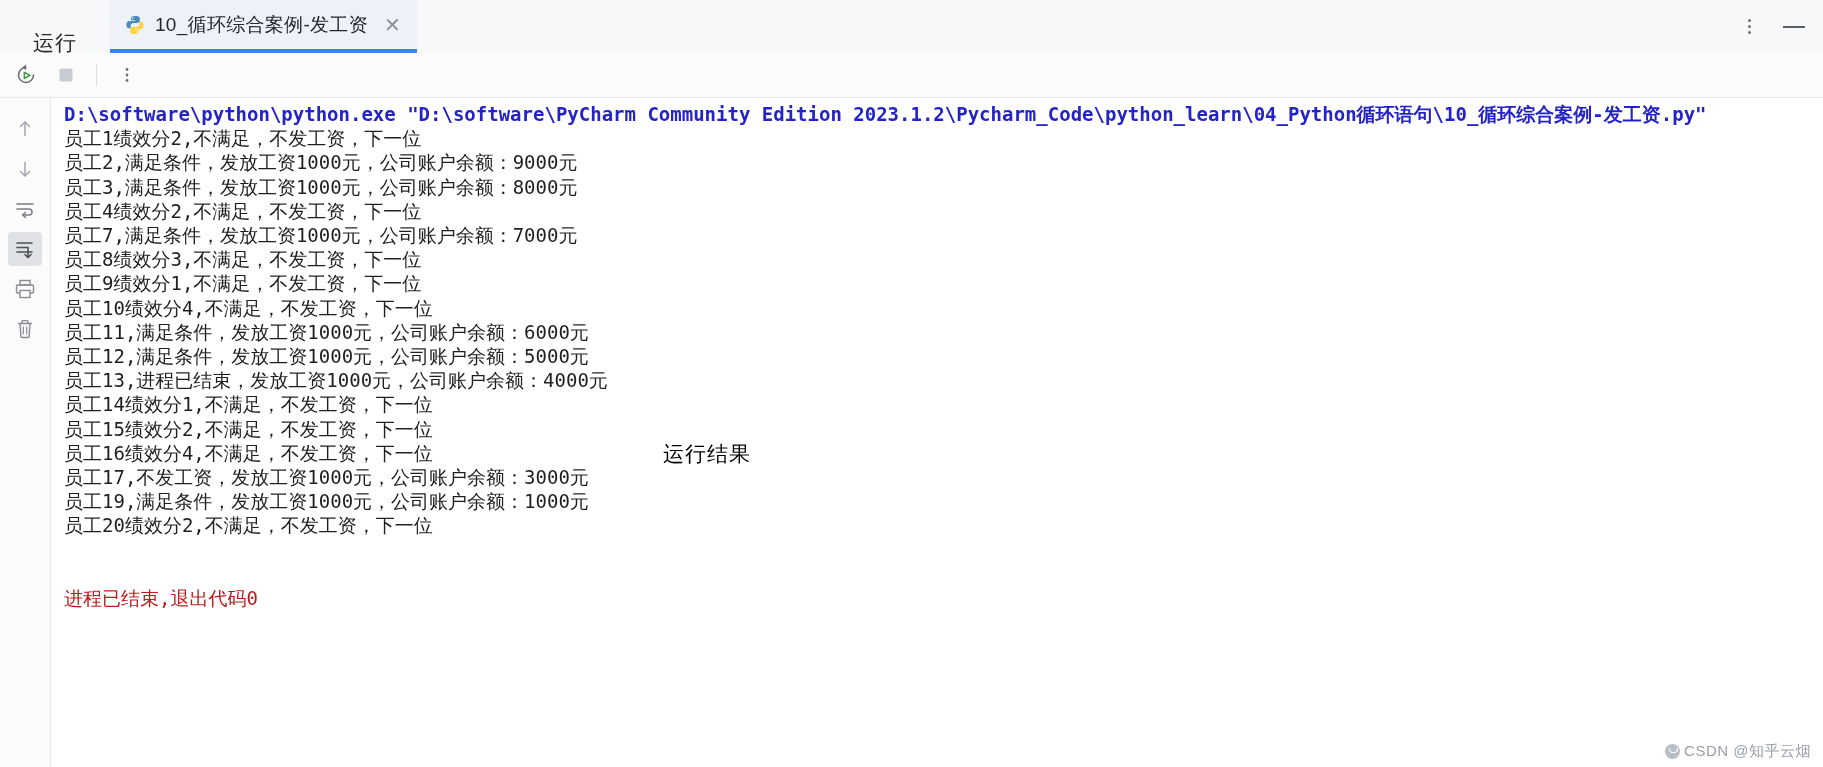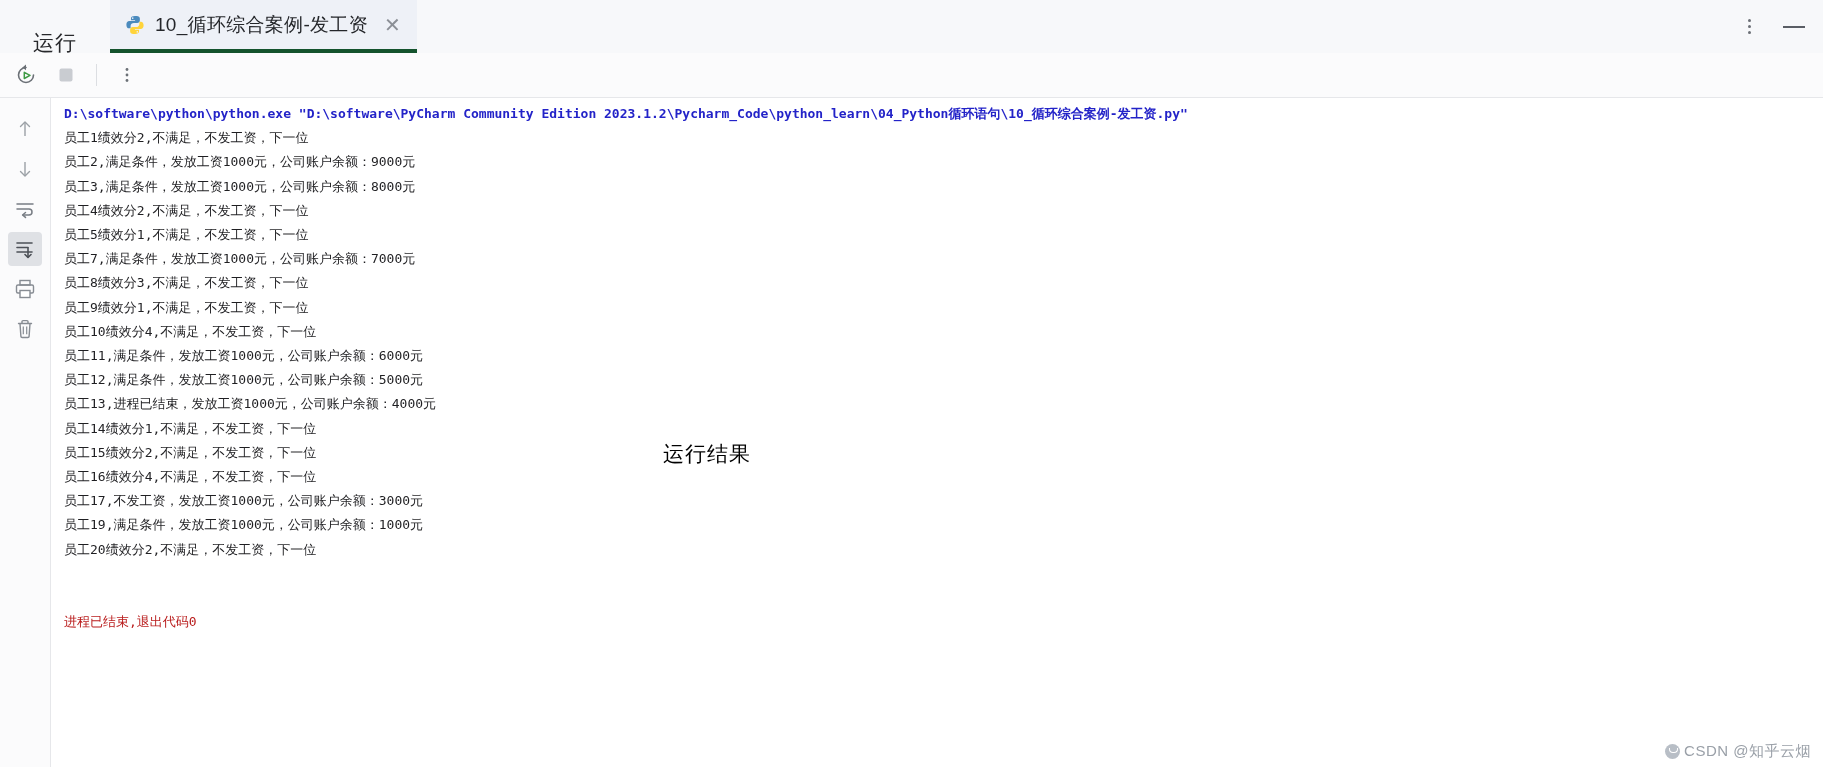--- a/index.html
+++ b/index.html
@@ -43,7 +43,7 @@
     align-items: center;
     padding: 0 16px 0 14px;
     background: #eef1f7;
-    border-bottom: 4px solid #14532d;
+    border-bottom: 4px solid #3b82f6;
     min-width: 245px;
     box-sizing: border-box;
     justify-content: space-between;

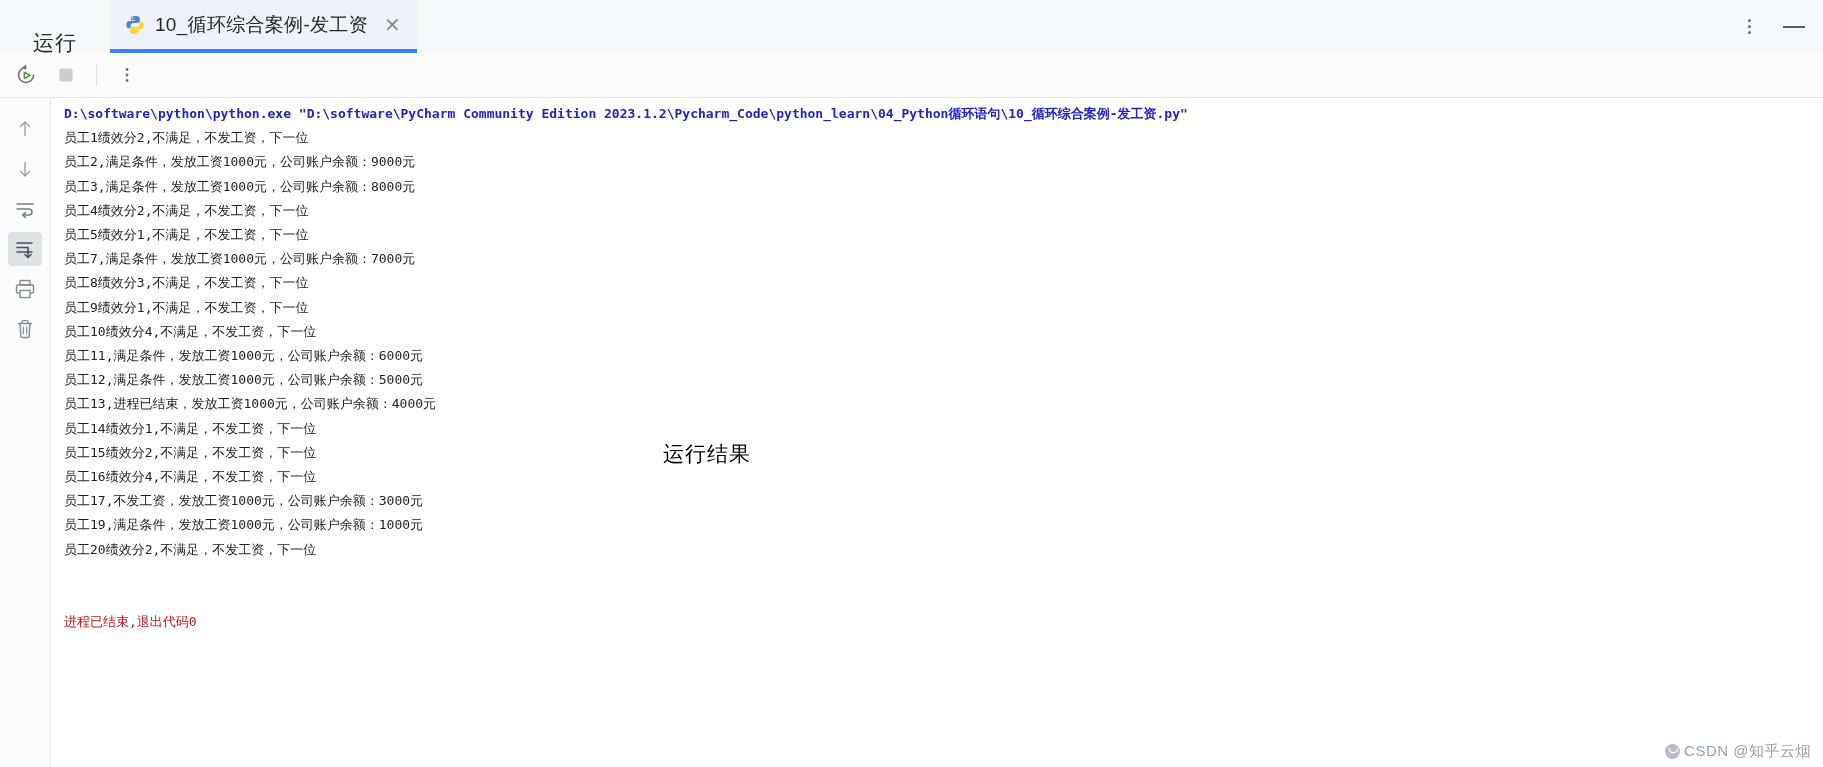--- a/index.html
+++ b/index.html
@@ -165,7 +165,7 @@
   }
   .line {
     font-family: "DejaVu Sans Mono", "Liberation Mono", monospace;
-    font-size: 13px;
+    font-size: 19px;
     line-height: 24.2px;
     color: #1f1f22;
     white-space: pre;

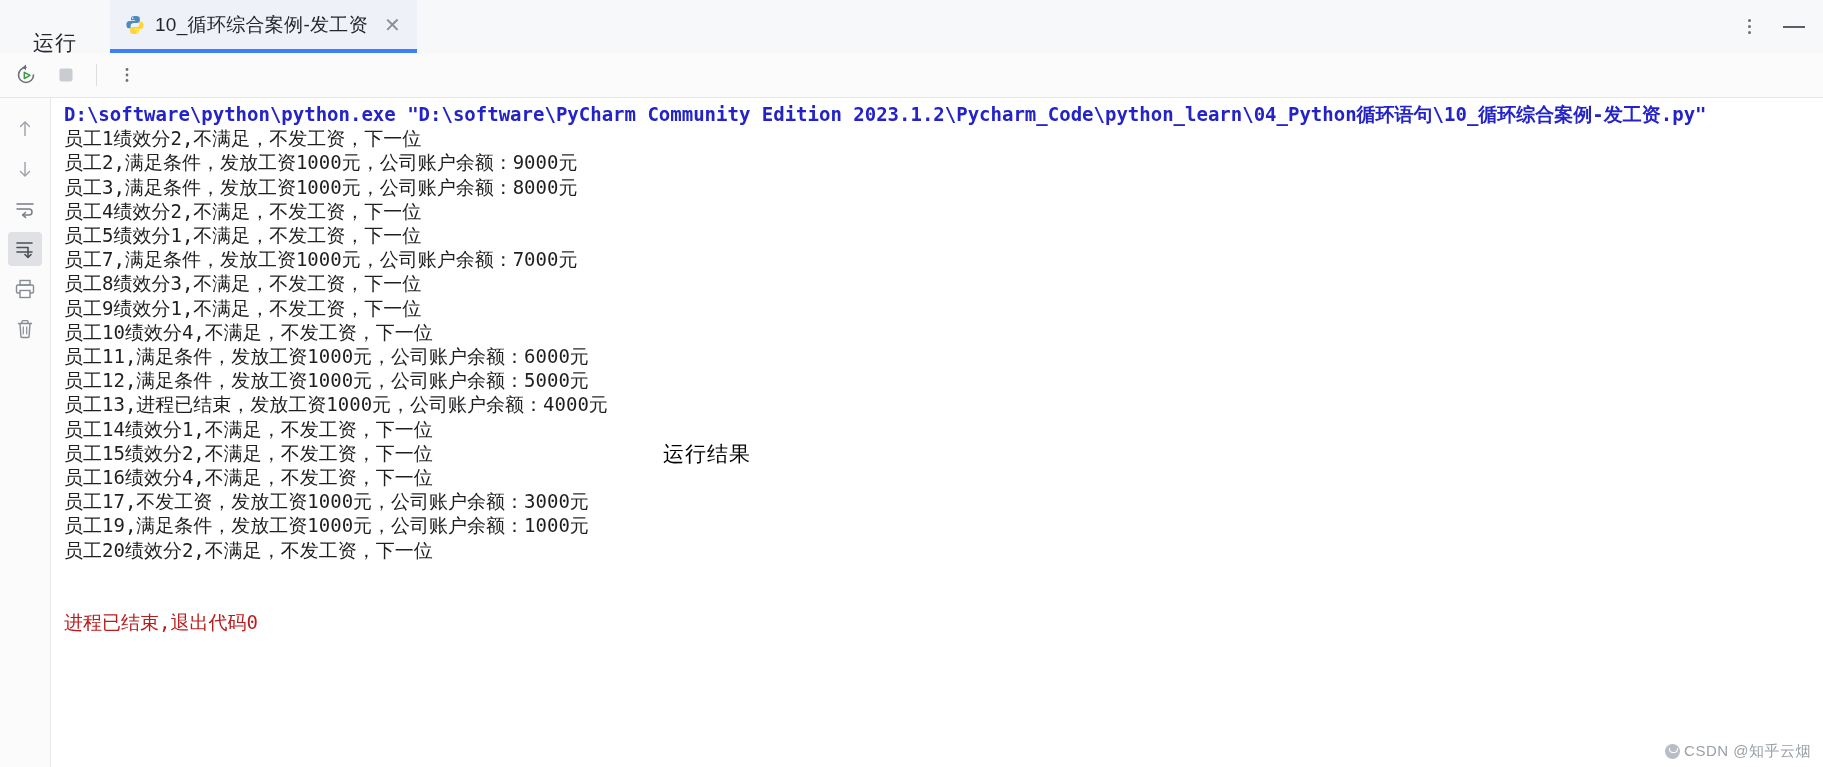--- a/index.html
+++ b/index.html
@@ -336,7 +336,6 @@
     <div class="line">员工2,满足条件，发放工资1000元，公司账户余额：9000元</div>
     <div class="line">员工3,满足条件，发放工资1000元，公司账户余额：8000元</div>
     <div class="line">员工4绩效分2,不满足，不发工资，下一位</div>
-    <div class="line">员工5绩效分1,不满足，不发工资，下一位</div>
     <div class="line">员工7,满足条件，发放工资1000元，公司账户余额：7000元</div>
     <div class="line">员工8绩效分3,不满足，不发工资，下一位</div>
     <div class="line">员工9绩效分1,不满足，不发工资，下一位</div>

